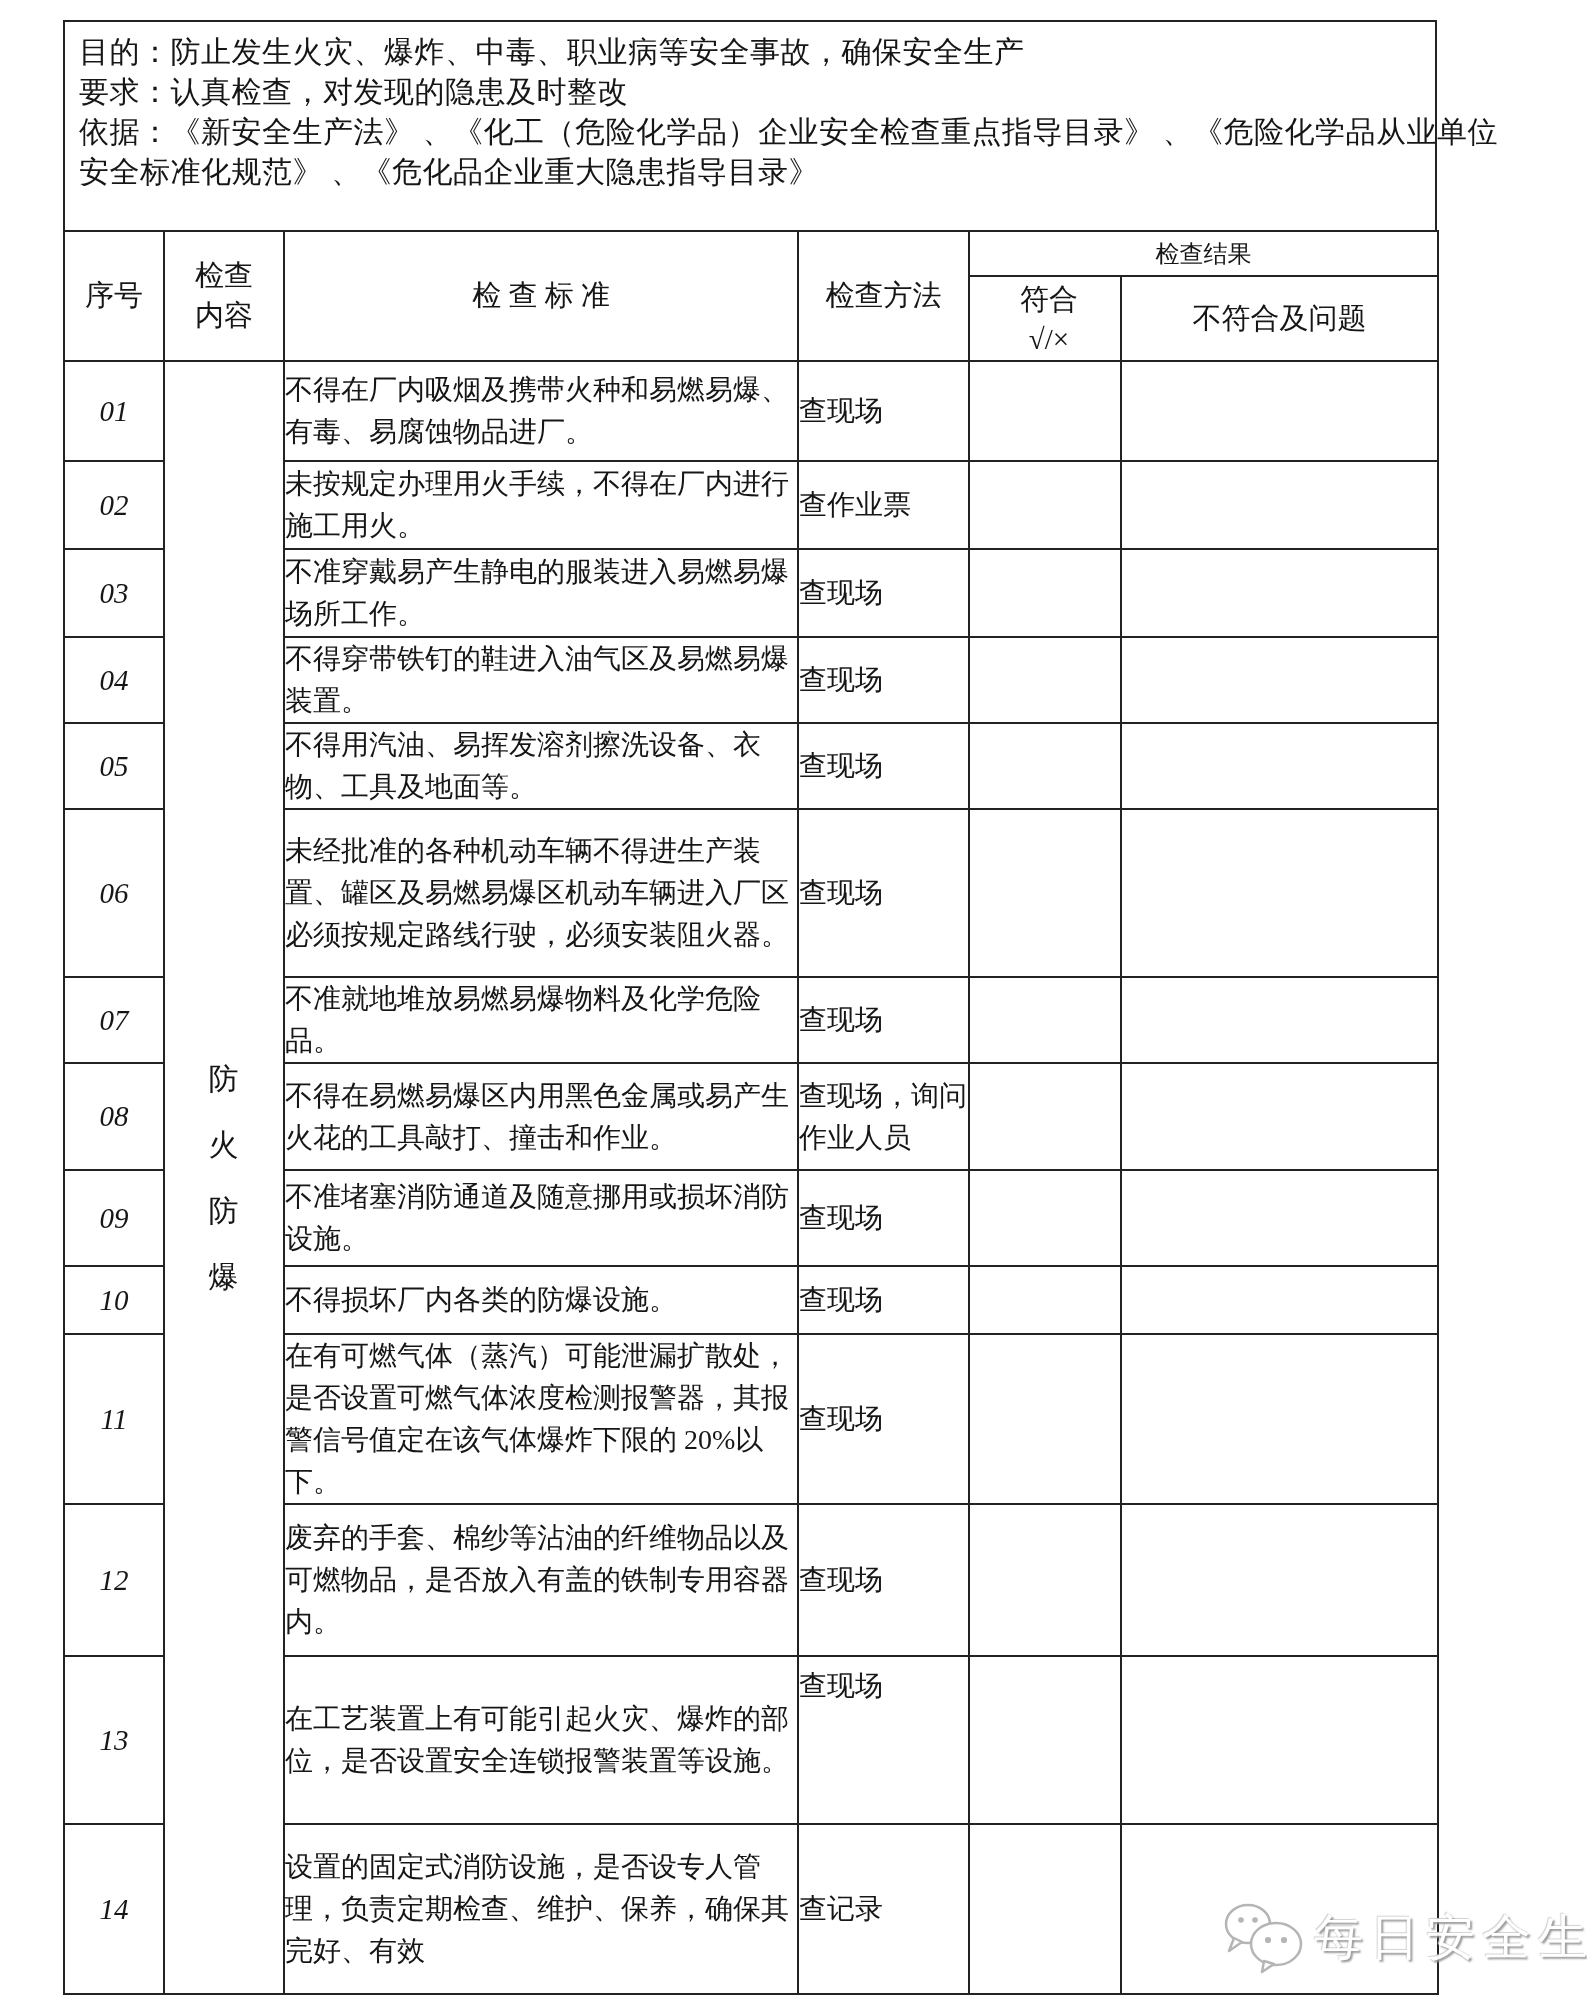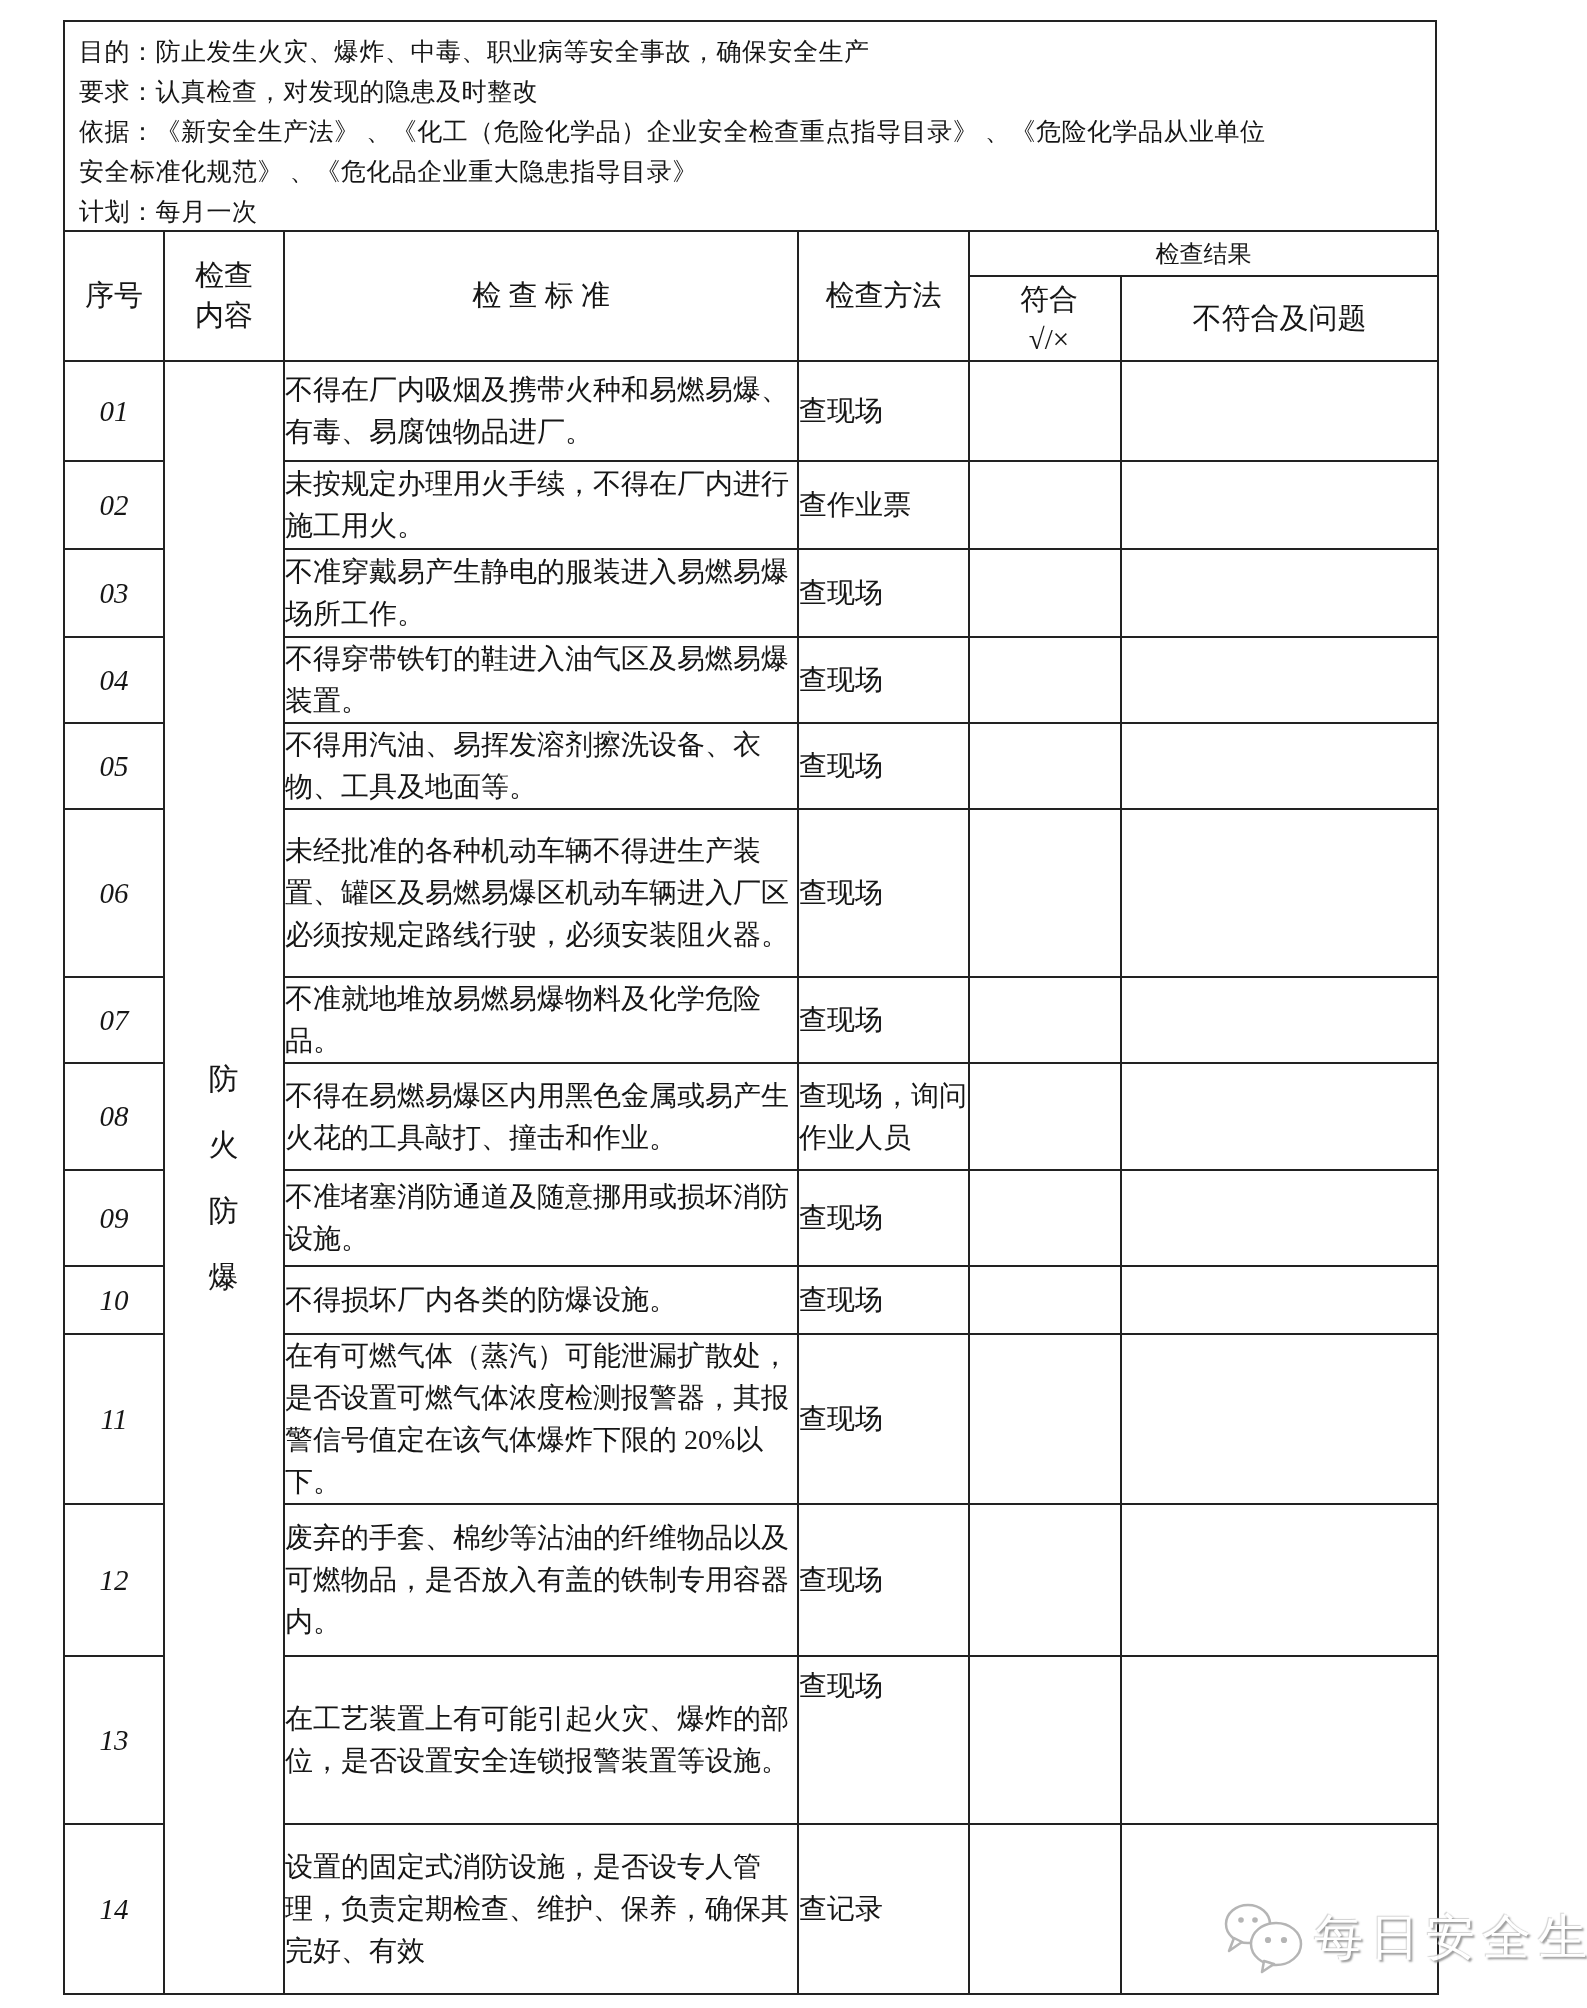--- a/index.html
+++ b/index.html
@@ -21,7 +21,7 @@
     border:2px solid #222;border-bottom:none;
     height:210px;
     padding:10px 8px 0 14px;
-    font-size:25px;line-height:40px;
+    font-size:30px;line-height:40px;
     letter-spacing:0.5px;
   }
   .header-box p{margin:0;white-space:nowrap;}

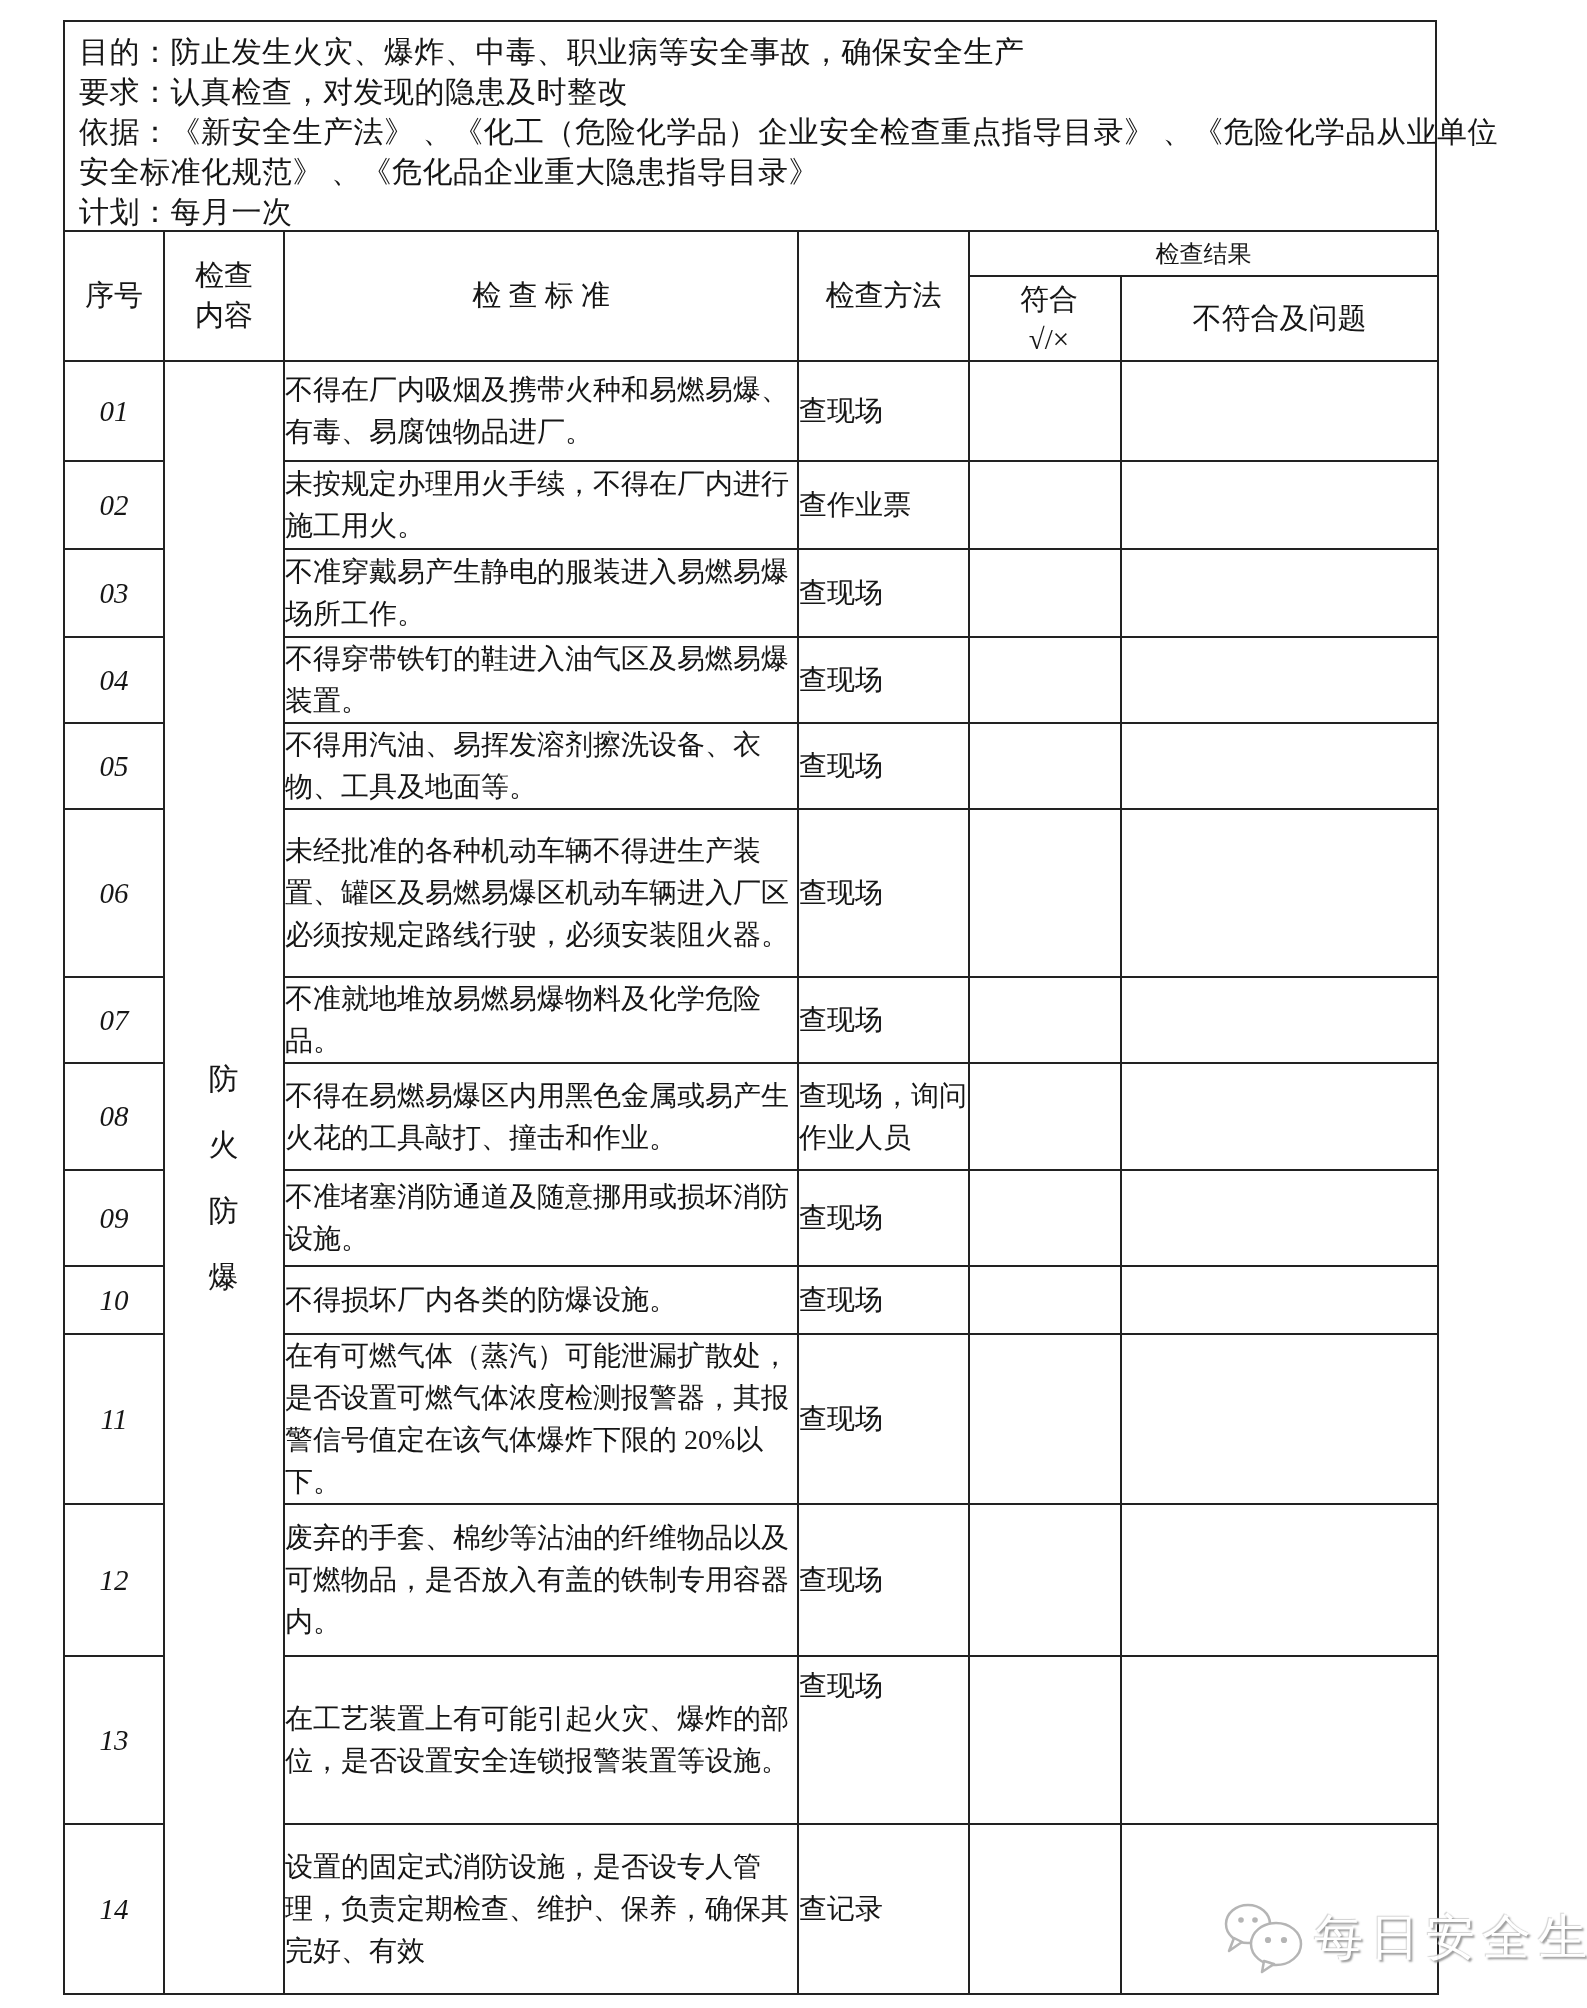--- a/index.html
+++ b/index.html
@@ -90,7 +90,6 @@
       <p>要求：认真检查，对发现的隐患及时整改</p>
       <p>依据：《新安全生产法》 、《化工（危险化学品）企业安全检查重点指导目录》 、《危险化学品从业单位</p>
       <p>安全标准化规范》 、《危化品企业重大隐患指导目录》</p>
-      <p>计划：每月一次</p>
     </div>
 
     <table class="checklist">

